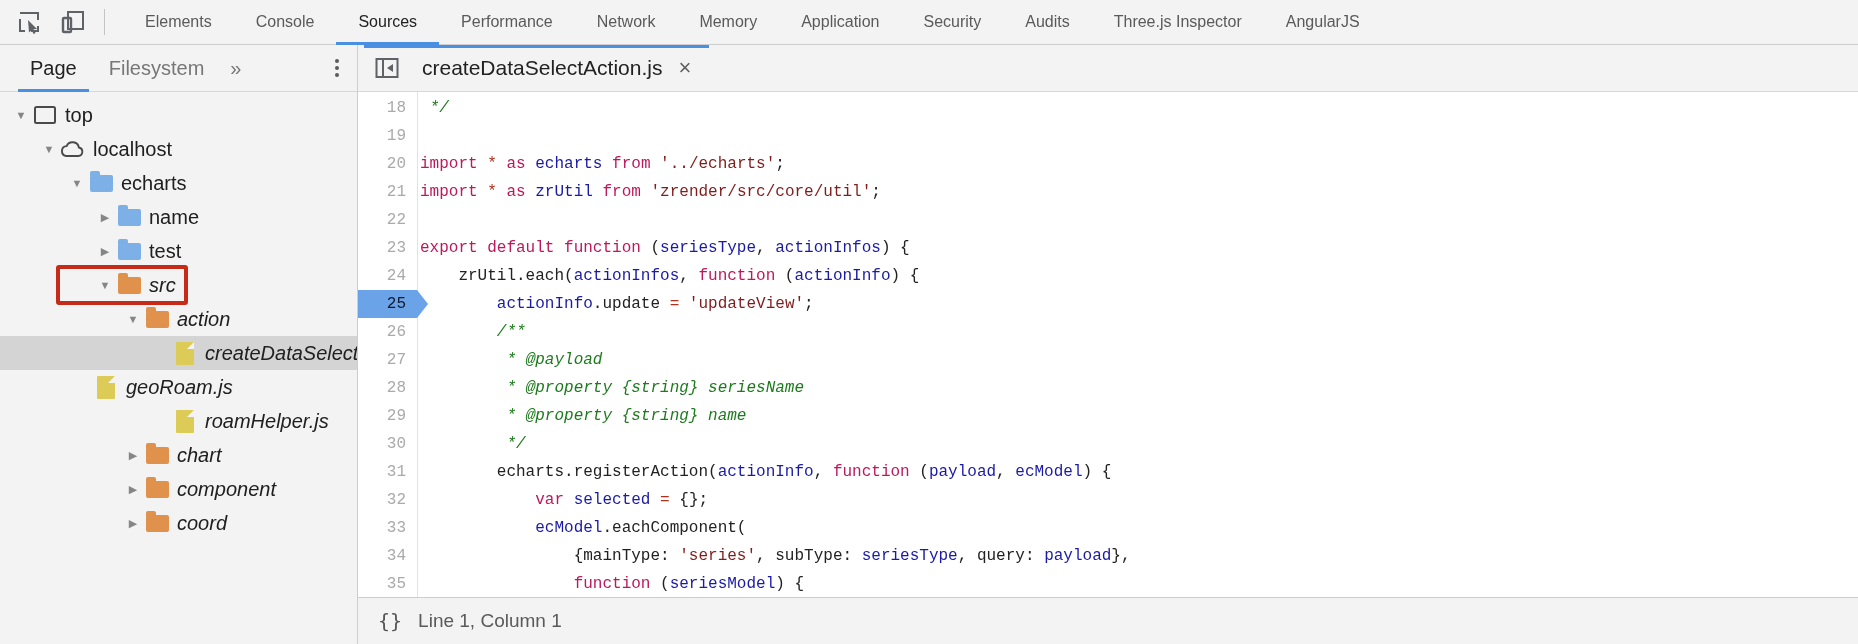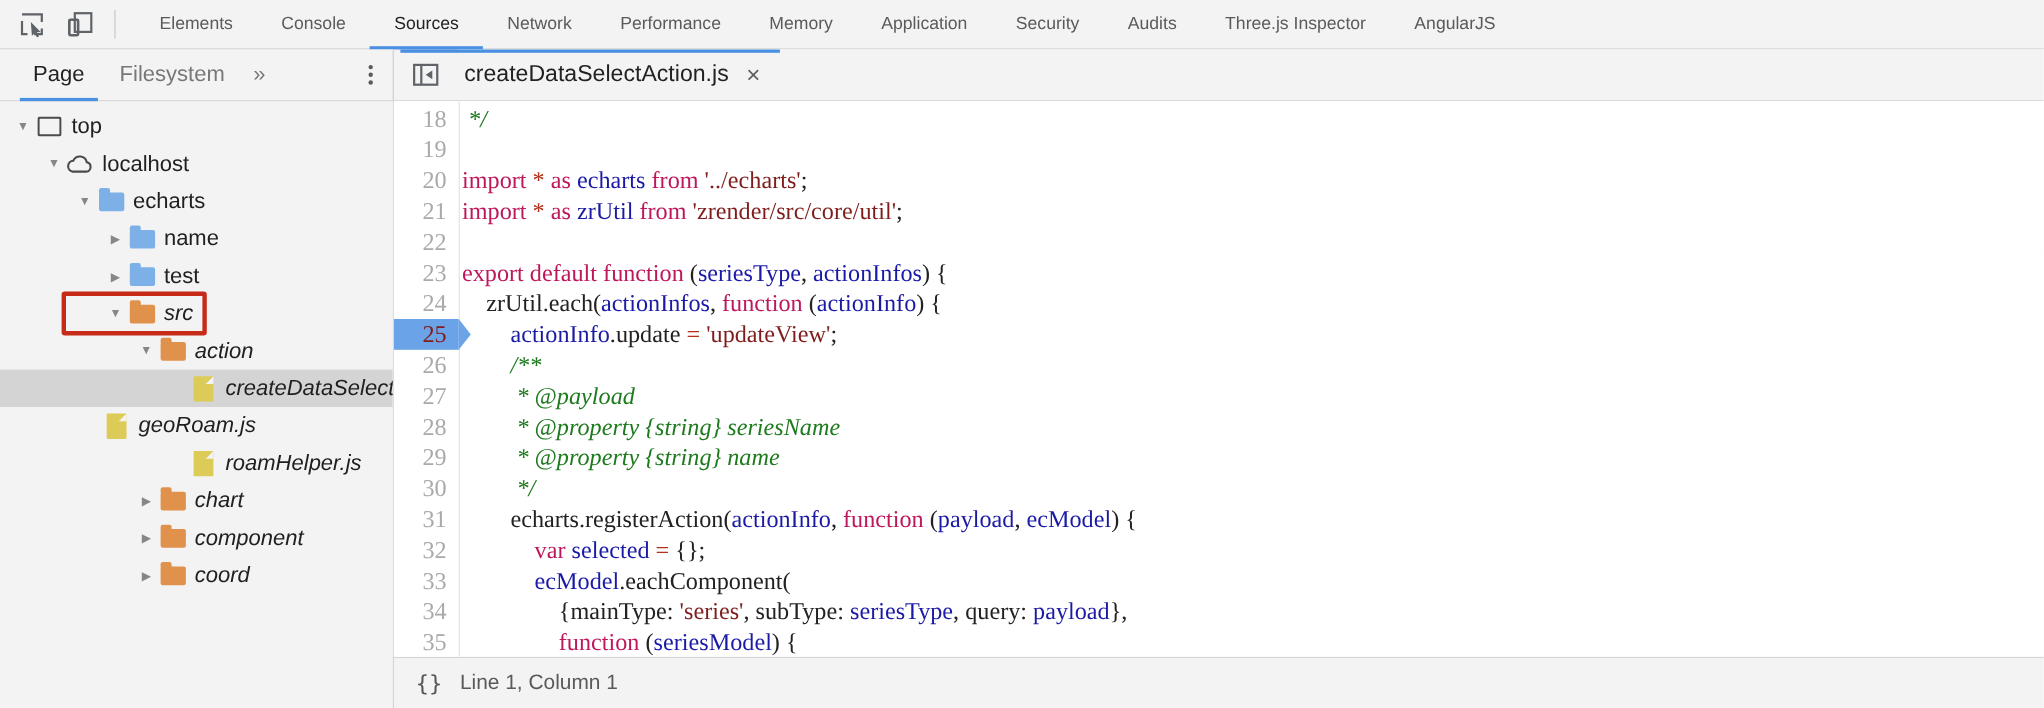--- a/index.html
+++ b/index.html
@@ -304,10 +304,10 @@
           <span>Sources</span>
         </div>
       <div class="main-tab">
+          <span>Performance</span>
+        </div>
+      <div class="main-tab">
           <span>Network</span>
-        </div>
-      <div class="main-tab">
-          <span>Performance</span>
         </div>
       <div class="main-tab">
           <span>Memory</span>

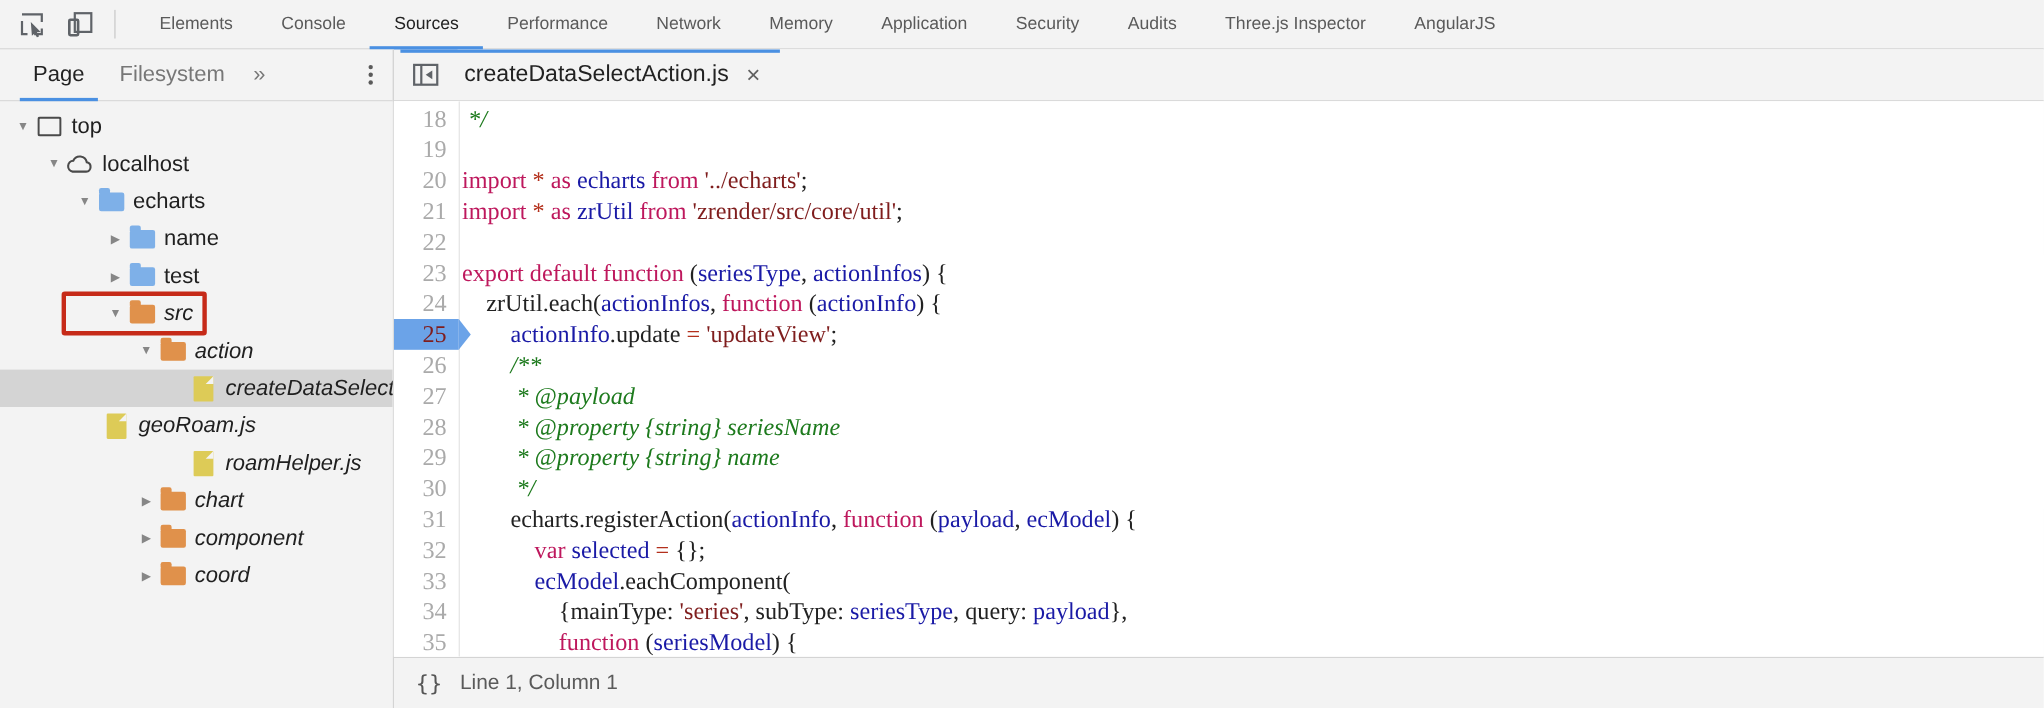--- a/index.html
+++ b/index.html
@@ -211,8 +211,8 @@
     overflow: hidden;
     background: #ffffff;
     position: relative;
-    font-family: Liberation Serif, serif;
-    font-size: 22px;
+    font-family: Liberation Mono, monospace;
+    font-size: 16px;
     line-height: 28px;
   }
   .gutter {

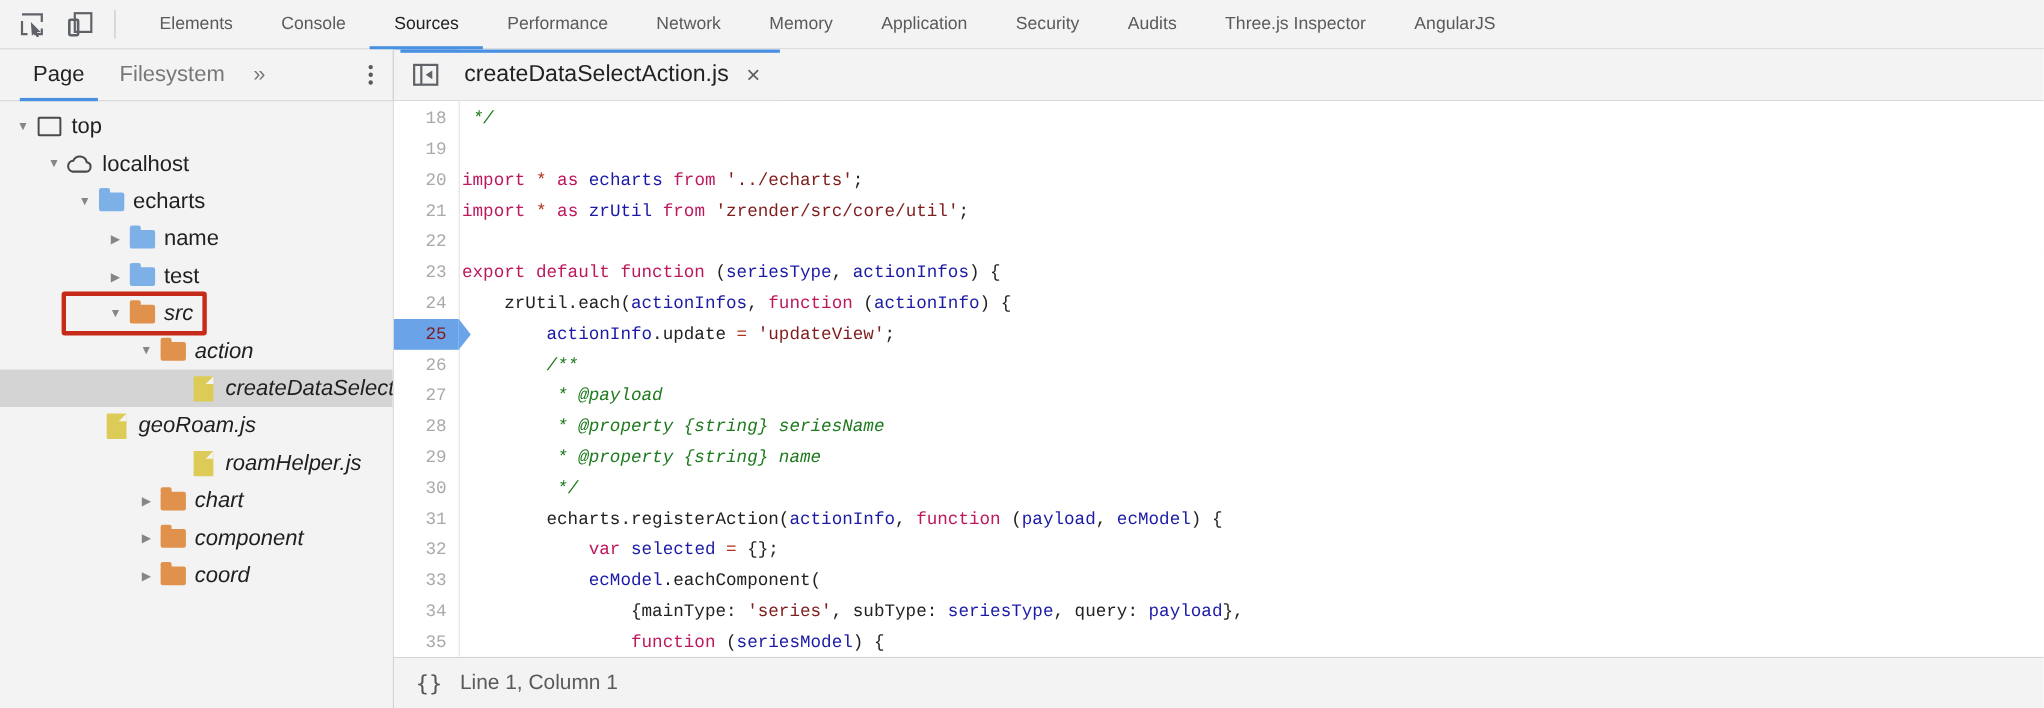--- a/index.html
+++ b/index.html
@@ -230,7 +230,7 @@
     position: relative;
   }
   .gutter .ln.bp {
-    color: #7f1d1d;
+    color: #0f172a;
     background: #6ba3e8;
     padding-right: 11px;
   }

